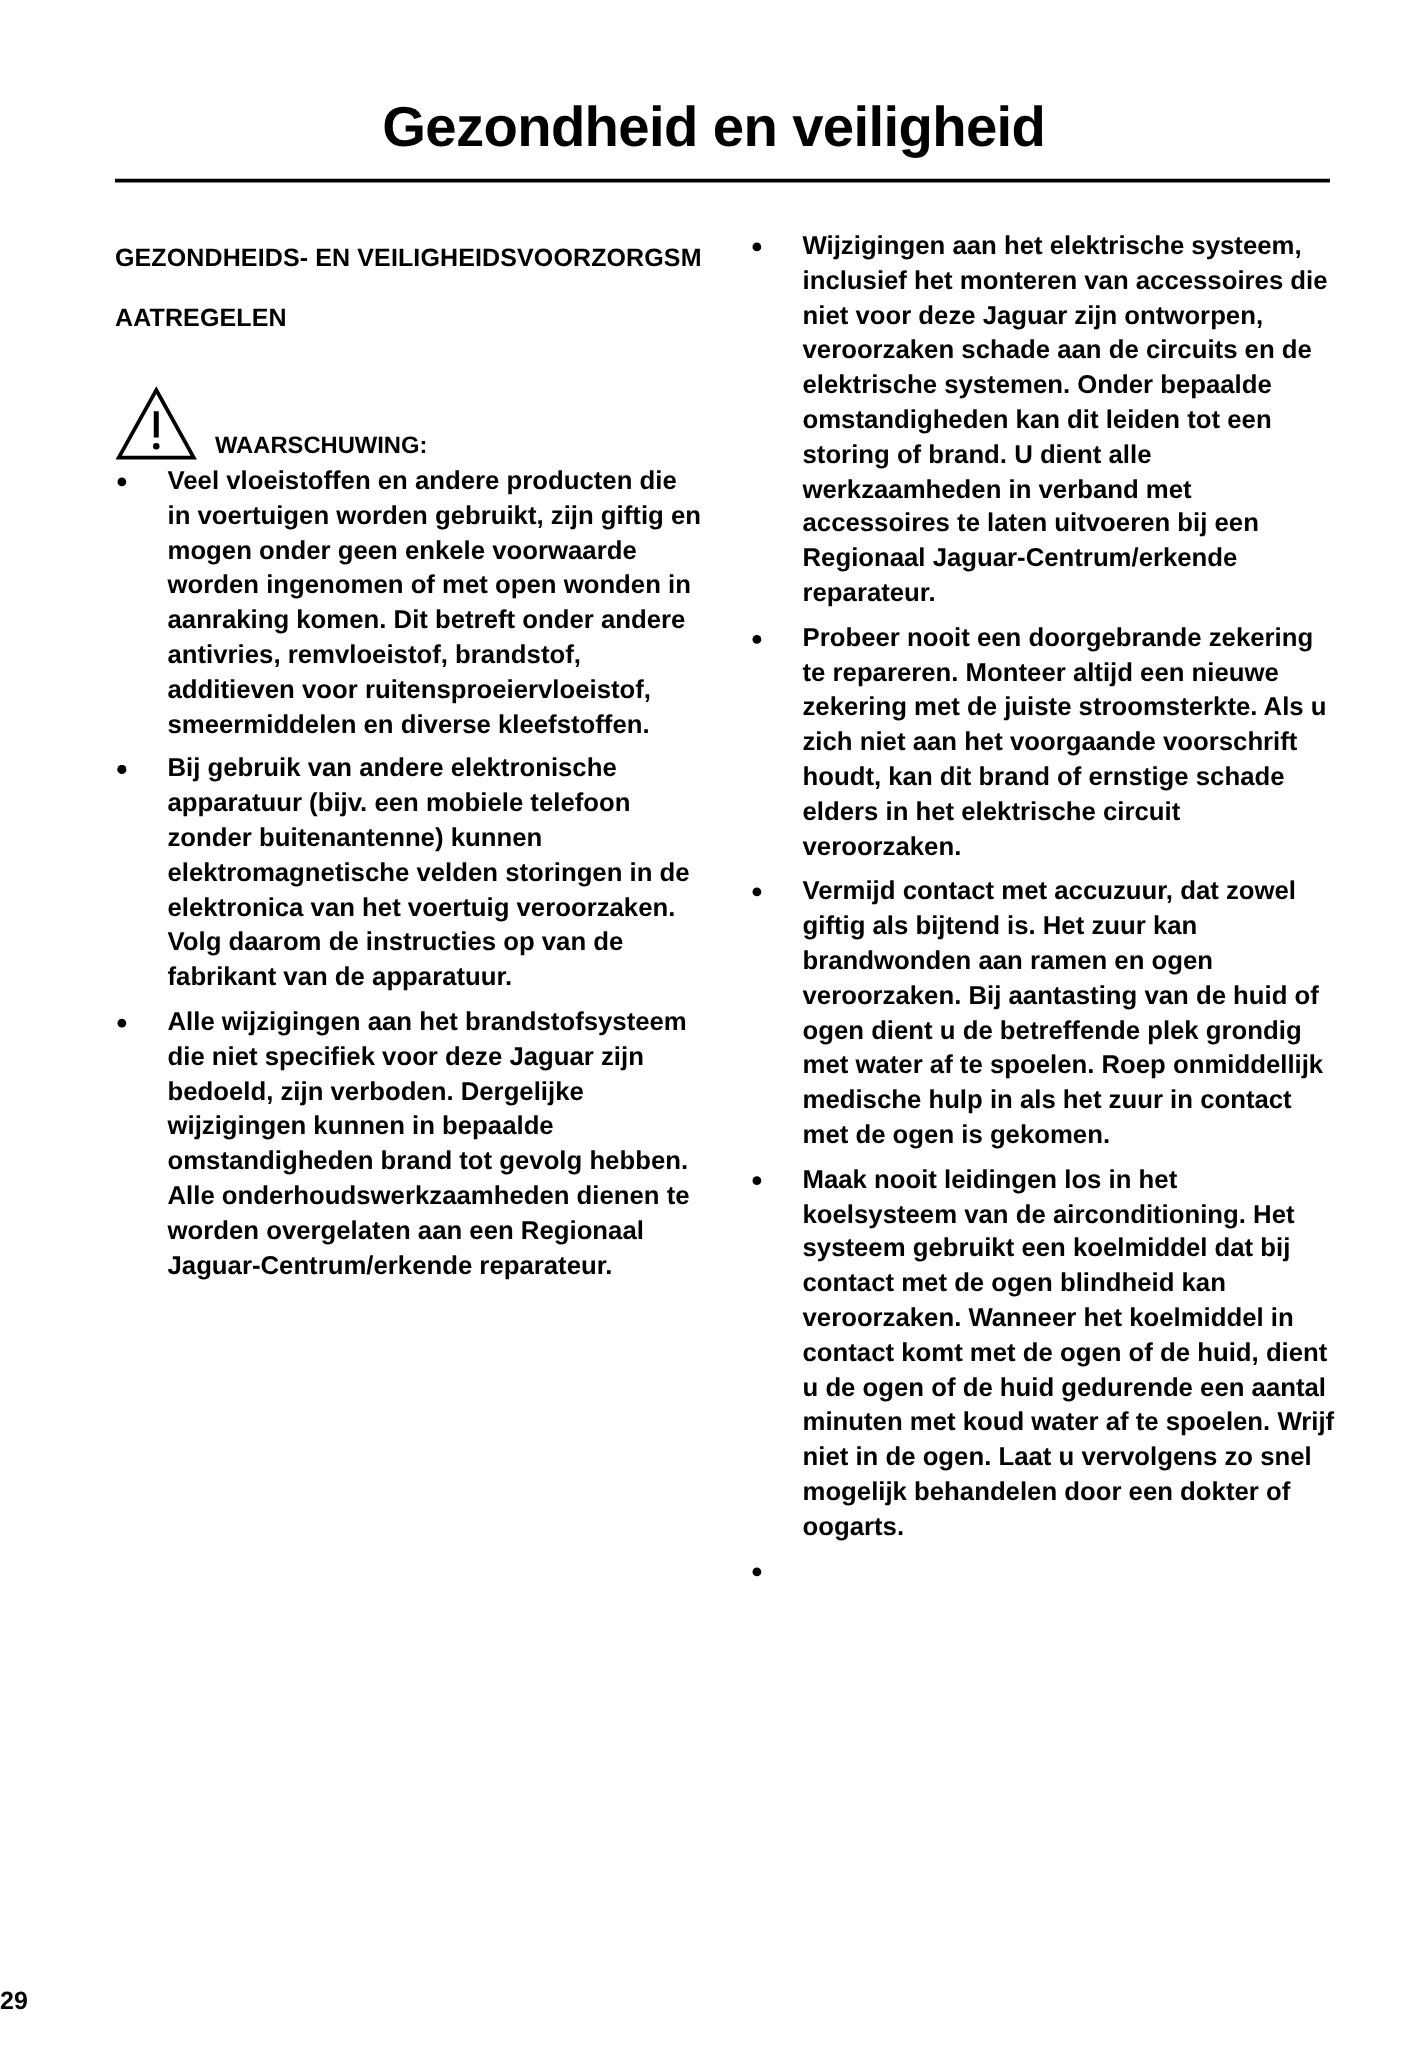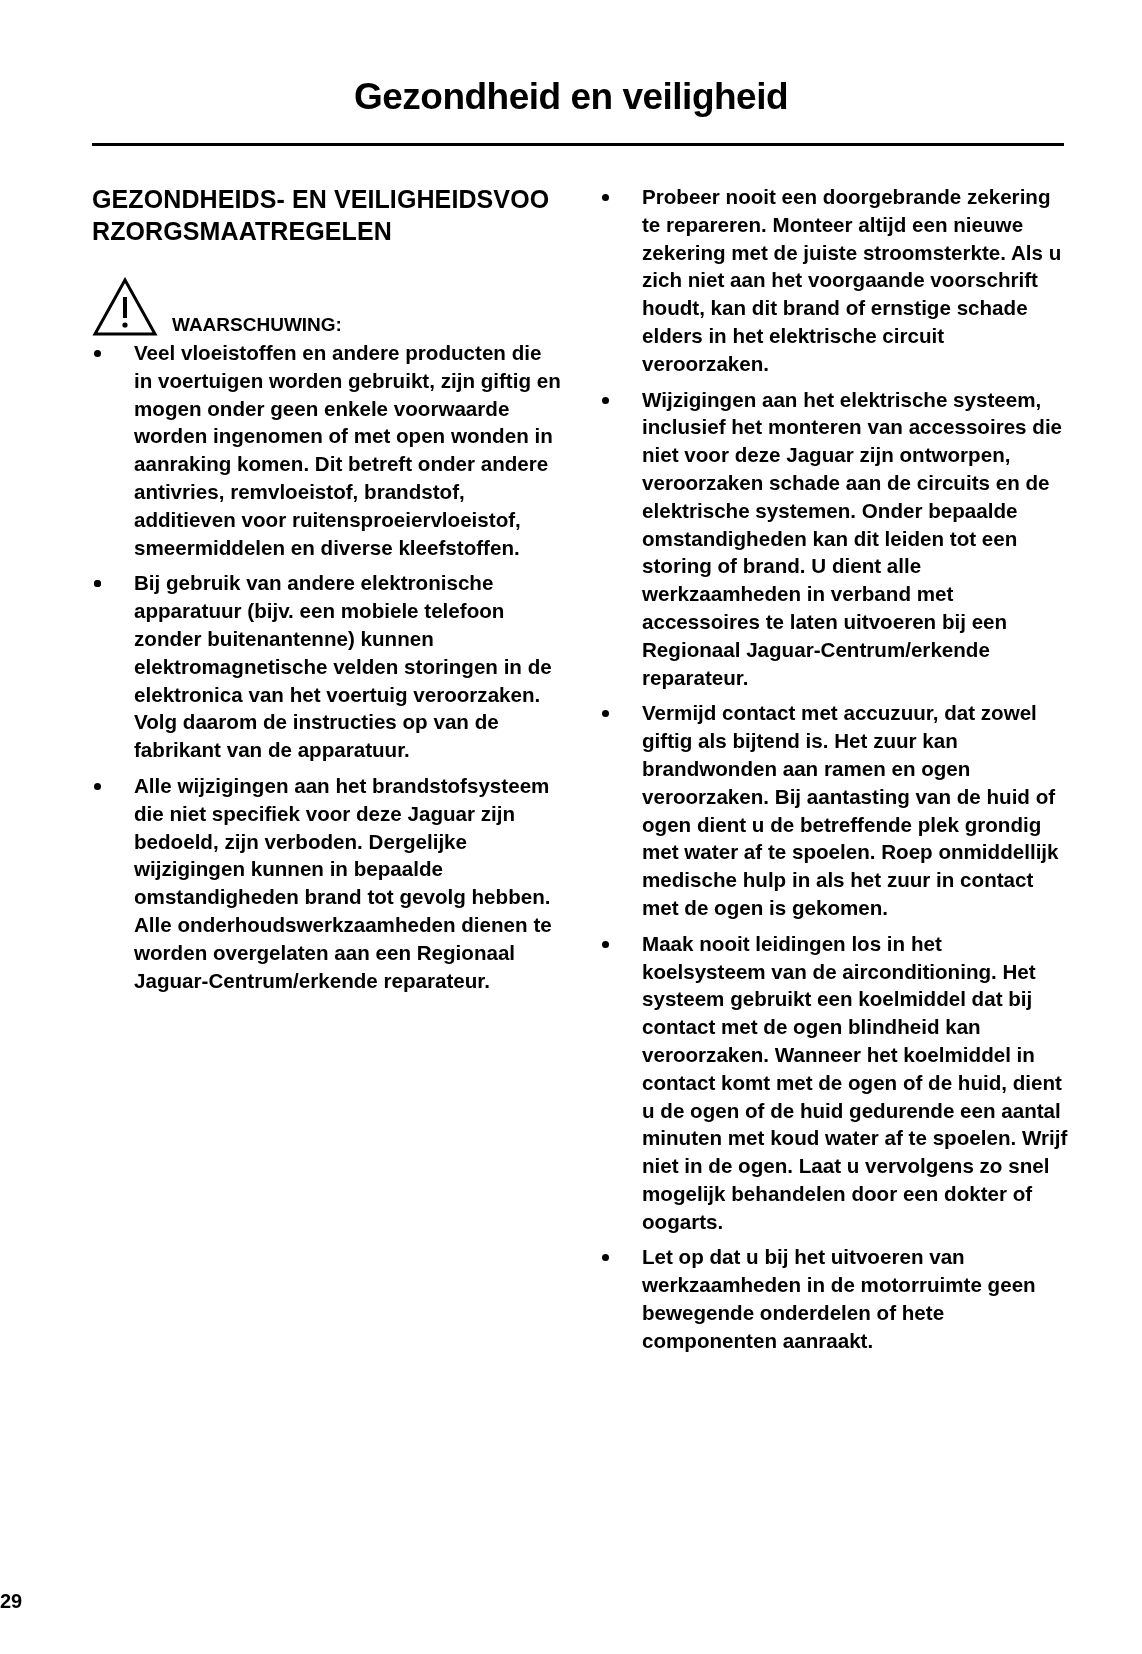--- a/index.html
+++ b/index.html
@@ -6,7 +6,7 @@
   body { width: 1142px; height: 1654px; position: relative; overflow: hidden;
          font-family: "Liberation Sans", sans-serif; color: #000; }
   .title { position: absolute; left: 0; right: 0; top: 76px; text-align: center;
-           font-size: 37px; font-weight: bold; letter-spacing: -0.5px; margin: 0; }
+           font-size: 45px; font-weight: bold; letter-spacing: -0.5px; margin: 0; }
   .rule { position: absolute; left: 92px; width: 972px; top: 143px; height: 3px; background: #000; }
   .col { position: absolute; top: 183px; font-weight: bold; font-size: 20.6px; line-height: 27.8px; }
   .col-left { left: 92px; width: 470px; }

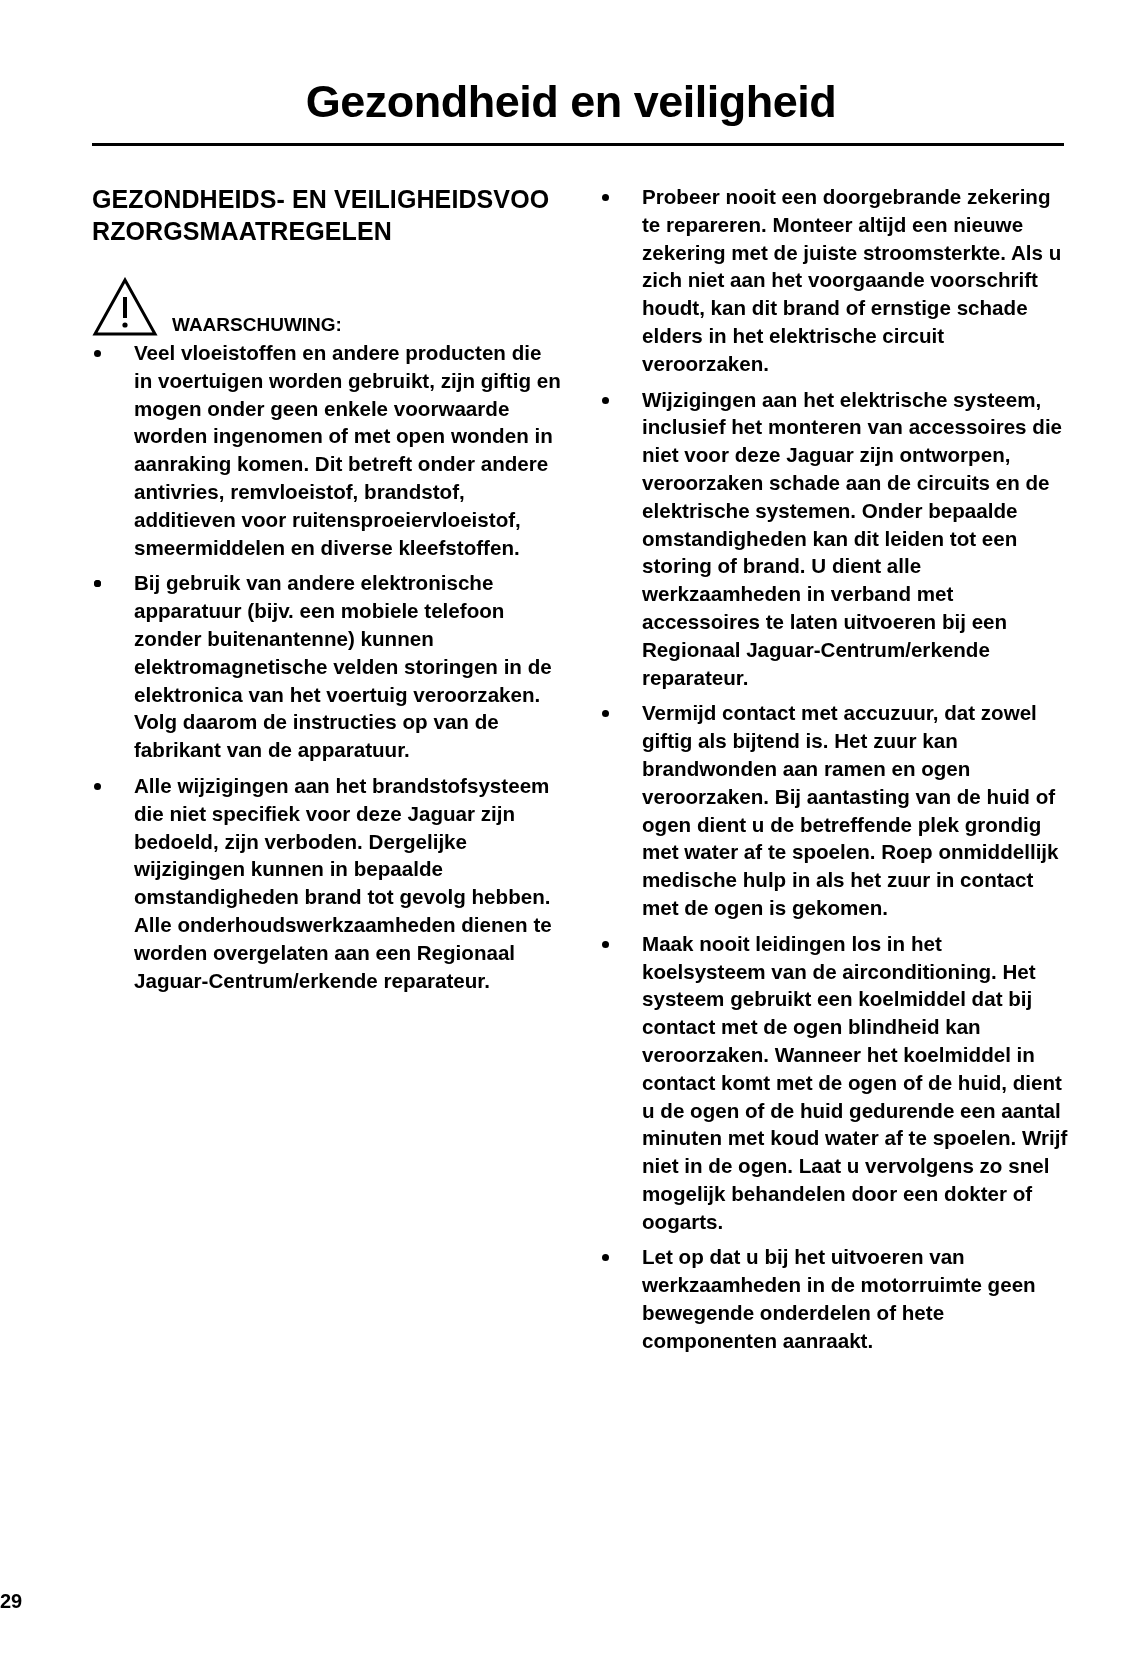--- a/index.html
+++ b/index.html
@@ -11,7 +11,7 @@
   .col { position: absolute; top: 183px; font-weight: bold; font-size: 20.6px; line-height: 27.8px; }
   .col-left { left: 92px; width: 470px; }
   .col-right { left: 600px; width: 470px; }
-  .heading { font-size: 25px; line-height: 32px; font-weight: bold; margin: 0 0 30px 0; letter-spacing: 0.1px; }
+  .heading { font-size: 20px; line-height: 48px; font-weight: bold; margin: 0 0 30px 0; letter-spacing: 0.1px; }
   .warning { position: relative; height: 62px; margin-bottom: 0; text-decoration: underline; }
   .warning svg { position: absolute; left: 0; top: 0; }
   .warning-label { position: absolute; left: 80px; top: 36px; font-size: 19px; line-height: 24px; }

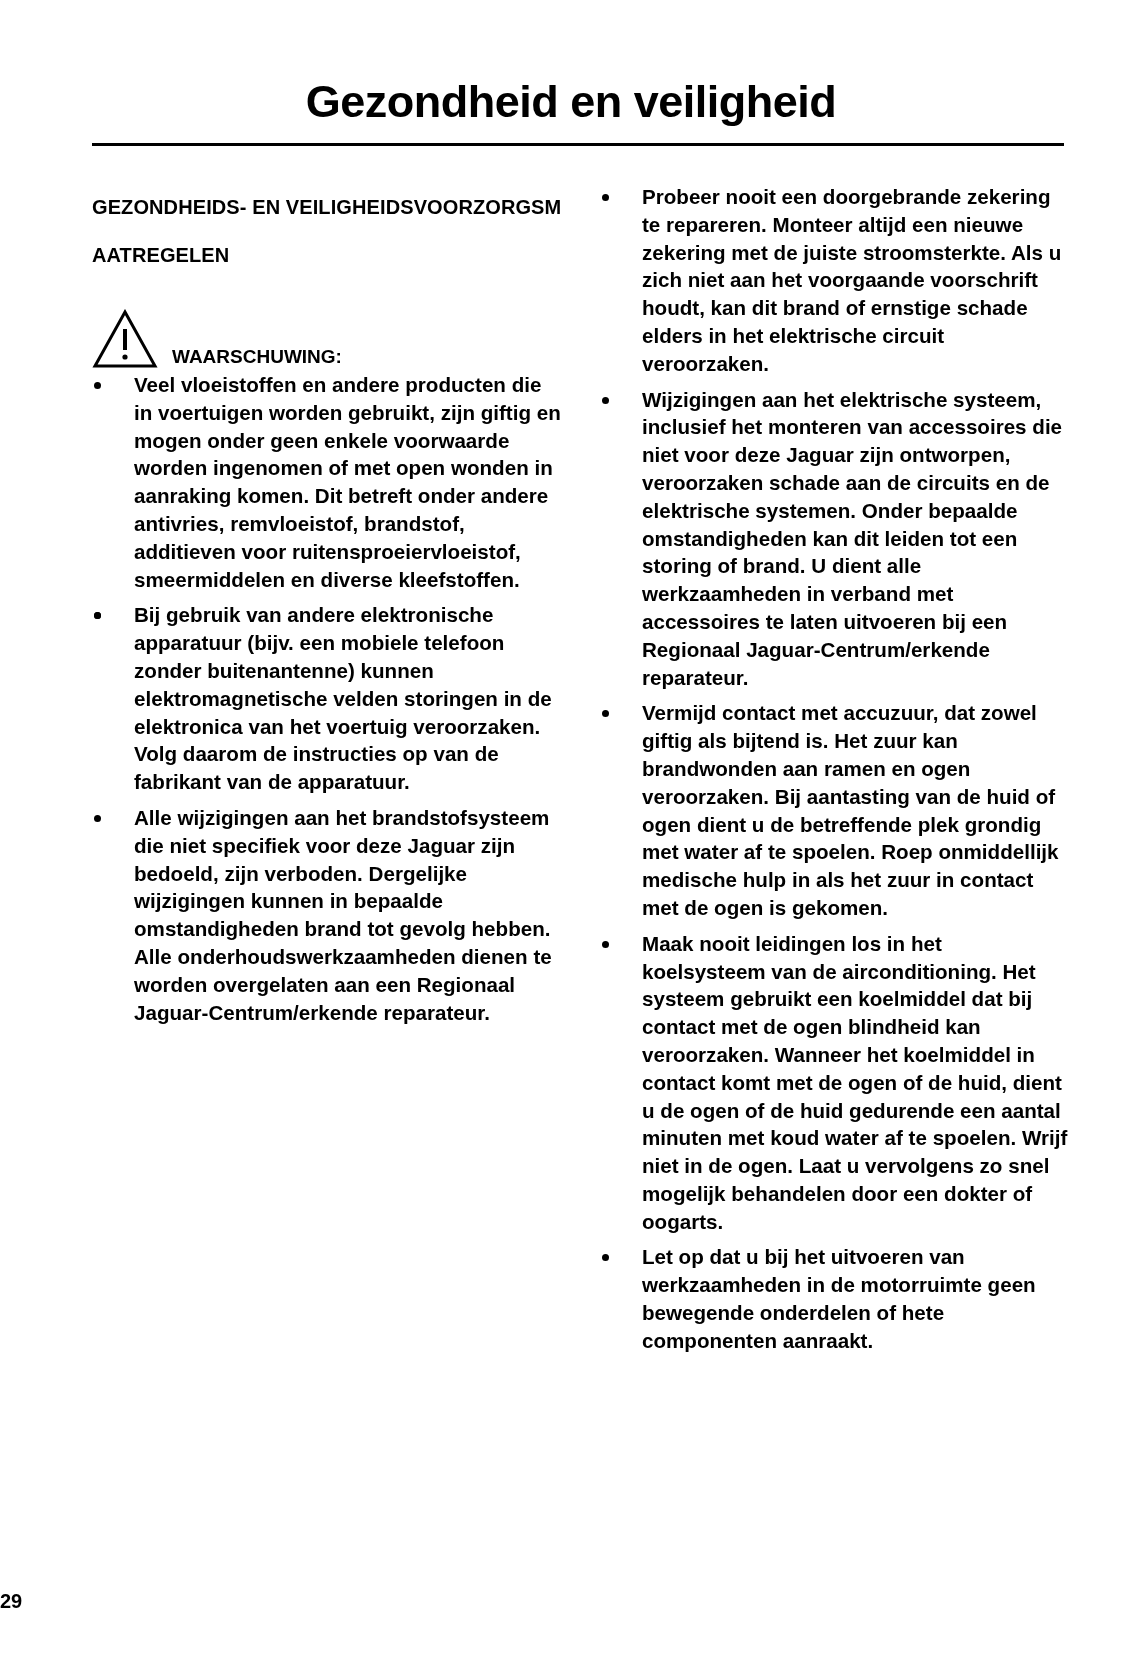--- a/index.html
+++ b/index.html
@@ -62,11 +62,11 @@
   <ul class="bullets">
     <li>
       <span class="dot"></span>
-      <span>Probeer nooit een doorgebrande zekering te repareren. Monteer altijd een nieuwe zekering met de juiste stroomsterkte. Als u zich niet aan het voorgaande voorschrift houdt, kan dit brand of ernstige schade elders in het elektrische circuit veroorzaken.</span>
+      <span>Wijzigingen aan het elektrische systeem, inclusief het monteren van accessoires die niet voor deze Jaguar zijn ontworpen, veroorzaken schade aan de circuits en de elektrische systemen. Onder bepaalde omstandigheden kan dit leiden tot een storing of brand. U dient alle werkzaamheden in verband met accessoires te laten uitvoeren bij een Regionaal Jaguar-Centrum/erkende reparateur.</span>
     </li>
     <li>
       <span class="dot"></span>
-      <span>Wijzigingen aan het elektrische systeem, inclusief het monteren van accessoires die niet voor deze Jaguar zijn ontworpen, veroorzaken schade aan de circuits en de elektrische systemen. Onder bepaalde omstandigheden kan dit leiden tot een storing of brand. U dient alle werkzaamheden in verband met accessoires te laten uitvoeren bij een Regionaal Jaguar-Centrum/erkende reparateur.</span>
+      <span>Probeer nooit een doorgebrande zekering te repareren. Monteer altijd een nieuwe zekering met de juiste stroomsterkte. Als u zich niet aan het voorgaande voorschrift houdt, kan dit brand of ernstige schade elders in het elektrische circuit veroorzaken.</span>
     </li>
     <li>
       <span class="dot"></span>

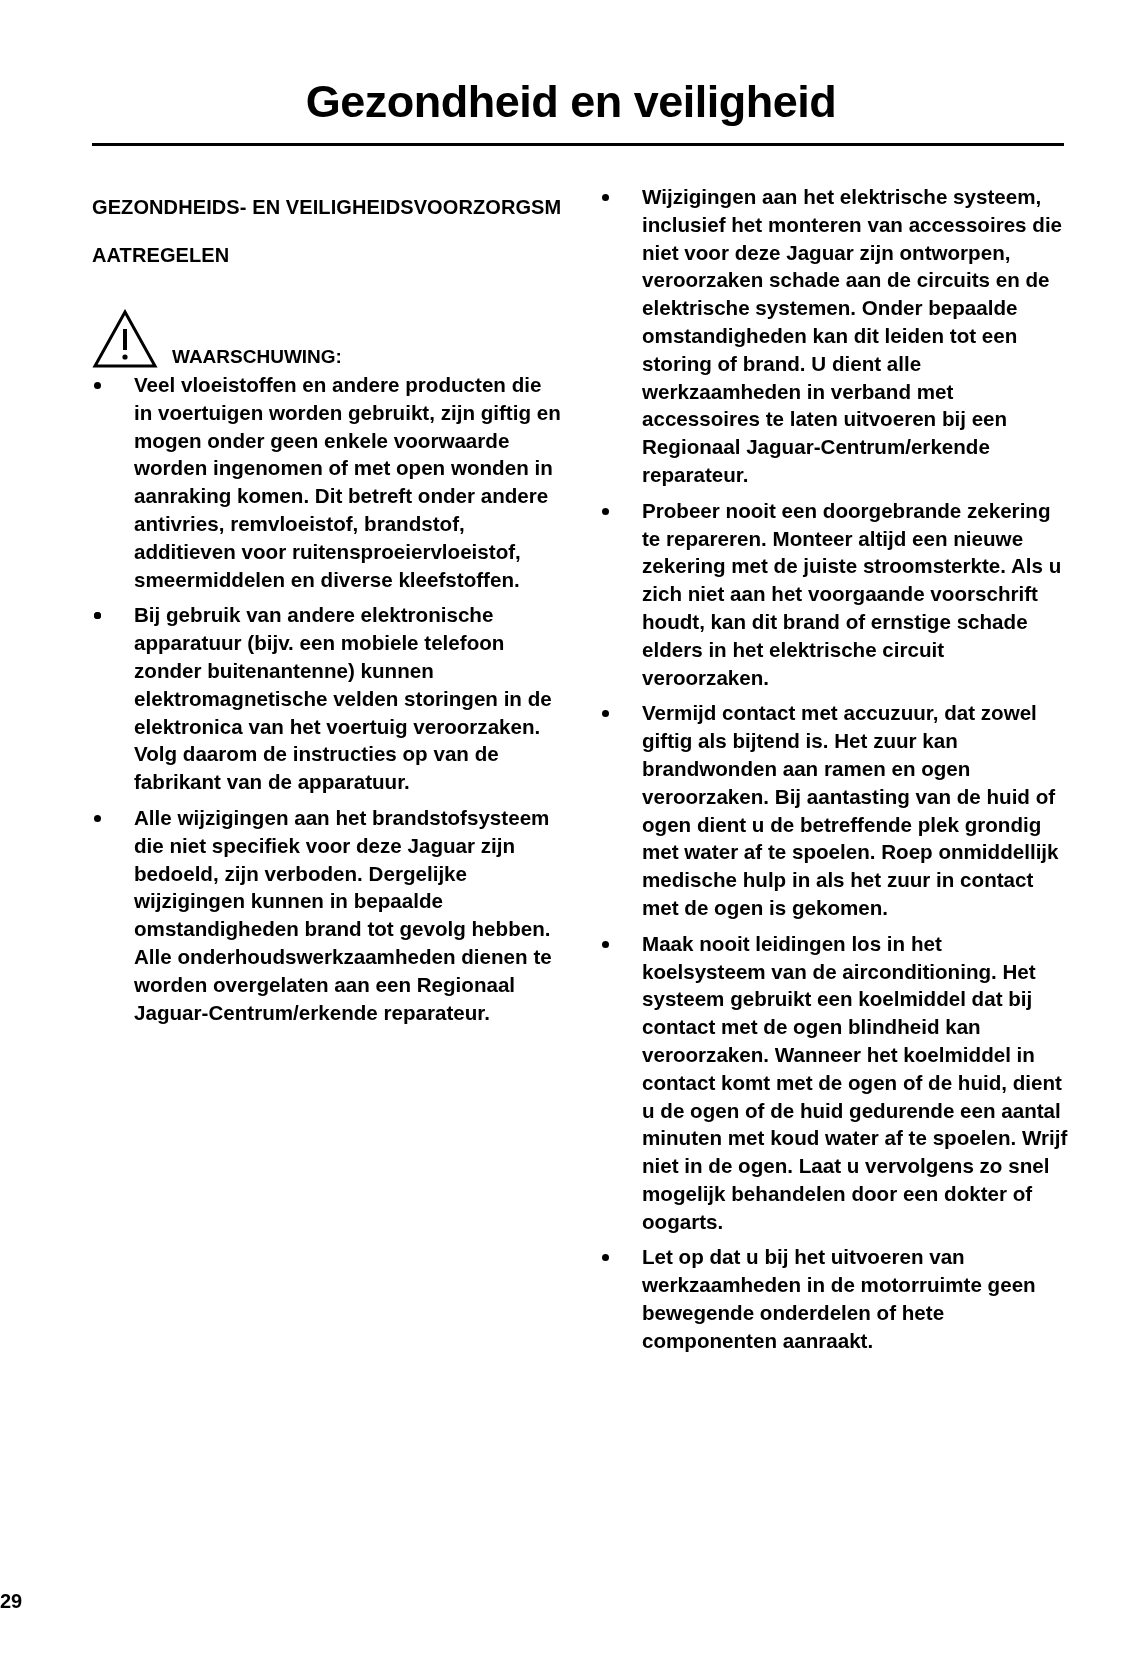--- a/index.html
+++ b/index.html
@@ -78,7 +78,6 @@
     </li>
     <li>
       <span class="dot"></span>
-      <span>Let op dat u bij het uitvoeren van werkzaamheden in de motorruimte geen bewegende onderdelen of hete componenten aanraakt.</span>
     </li>
   </ul>
 </div>

